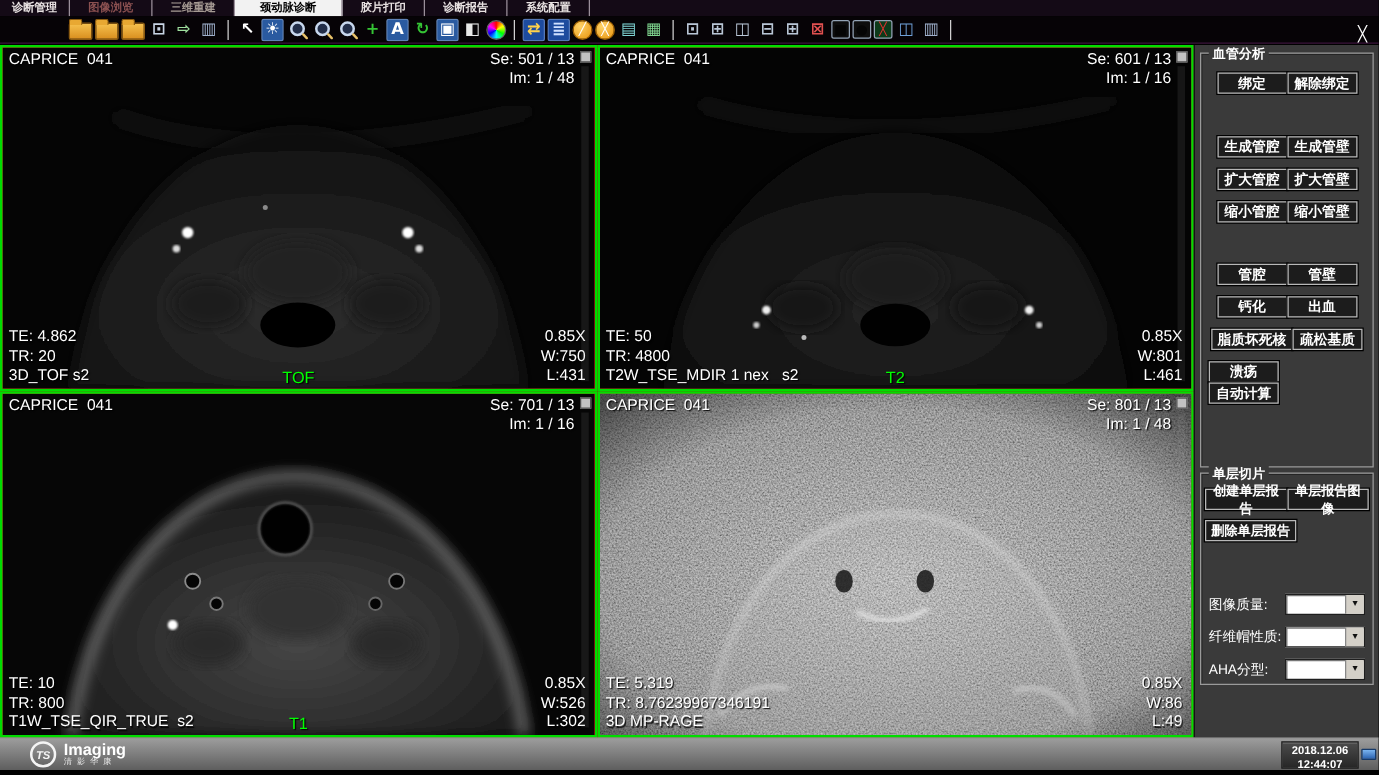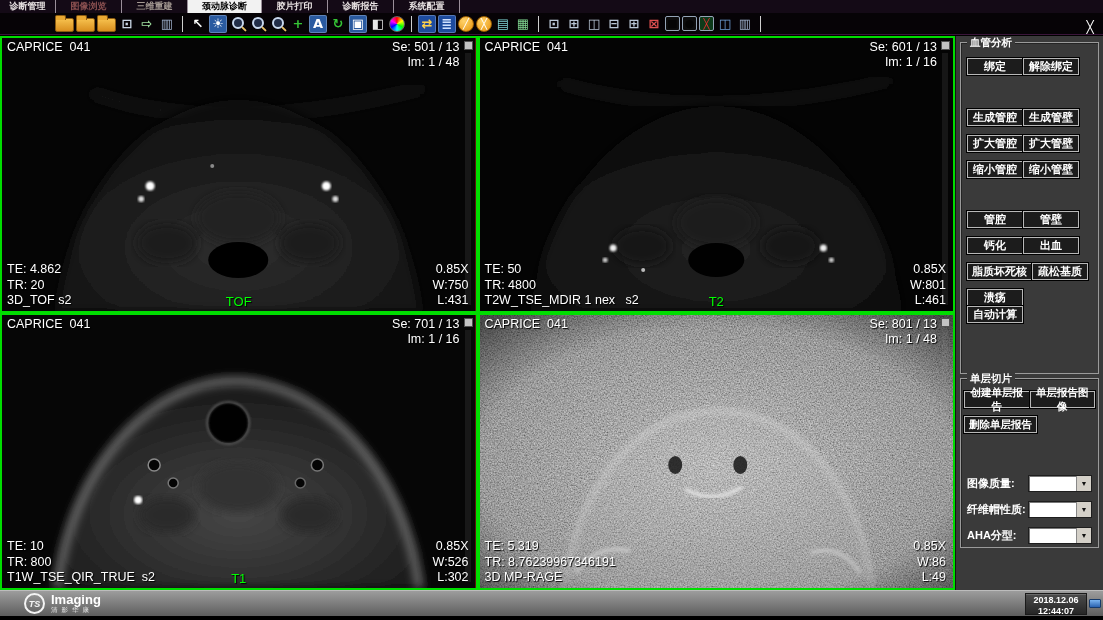--- a/index.html
+++ b/index.html
@@ -113,7 +113,7 @@
   <div class="menu-tab" style="width:56px">诊断管理</div>
   <div class="menu-tab dim-red" style="width:66px">图像浏览</div>
   <div class="menu-tab dim" style="width:66px">三维重建</div>
-  <div class="menu-tab active" style="width:74px">颈动脉诊断</div>
+  <div class="menu-tab active" style="width:86px">颈动脉诊断</div>
   <div class="menu-tab" style="width:66px">胶片打印</div>
   <div class="menu-tab" style="width:66px">诊断报告</div>
   <div class="menu-tab" style="width:66px">系统配置</div>

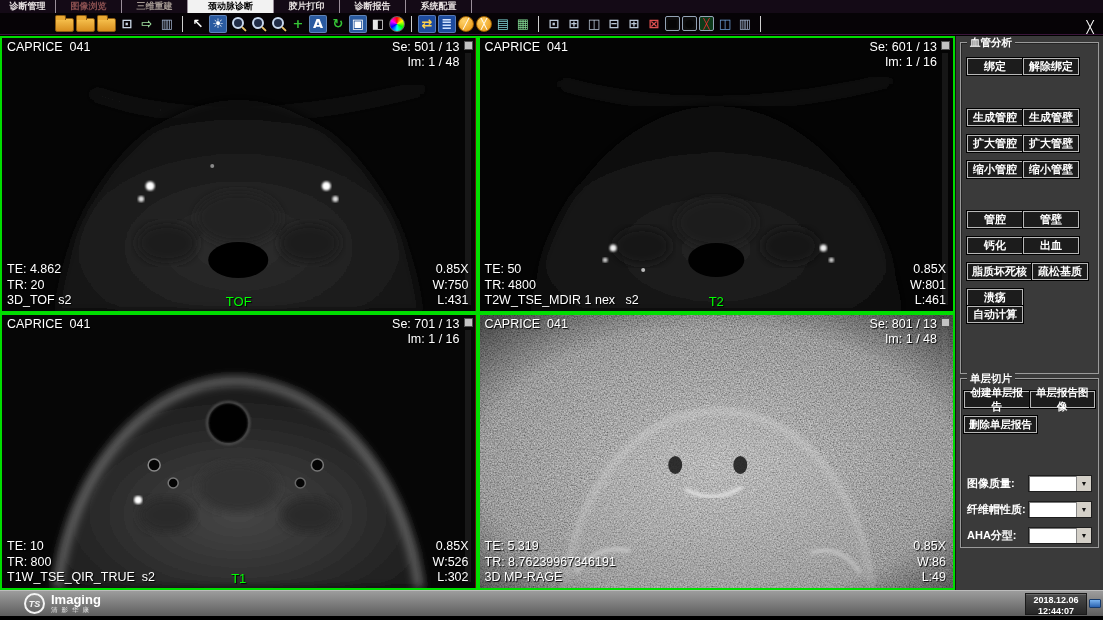--- a/index.html
+++ b/index.html
@@ -69,7 +69,7 @@
               font-size:10.5px; font-weight:bold; color:#fff; }
   #vessel-box { top:6px; height:332px; }
   #slice-box  { top:342px; height:170px; }
-  .btnrow { display:flex; justify-content:flex-start; padding:0 6px; }
+  .btnrow { display:flex; justify-content:center; padding:0 6px; }
   .btnrow.single { justify-content:flex-start; }
   .pbtn { height:17px; min-width:56px; background:#1c1c1c; border:1px solid #b8b8b8;
           box-shadow:0 0 0 1px #000; color:#fff; font-size:11px; font-weight:bold;

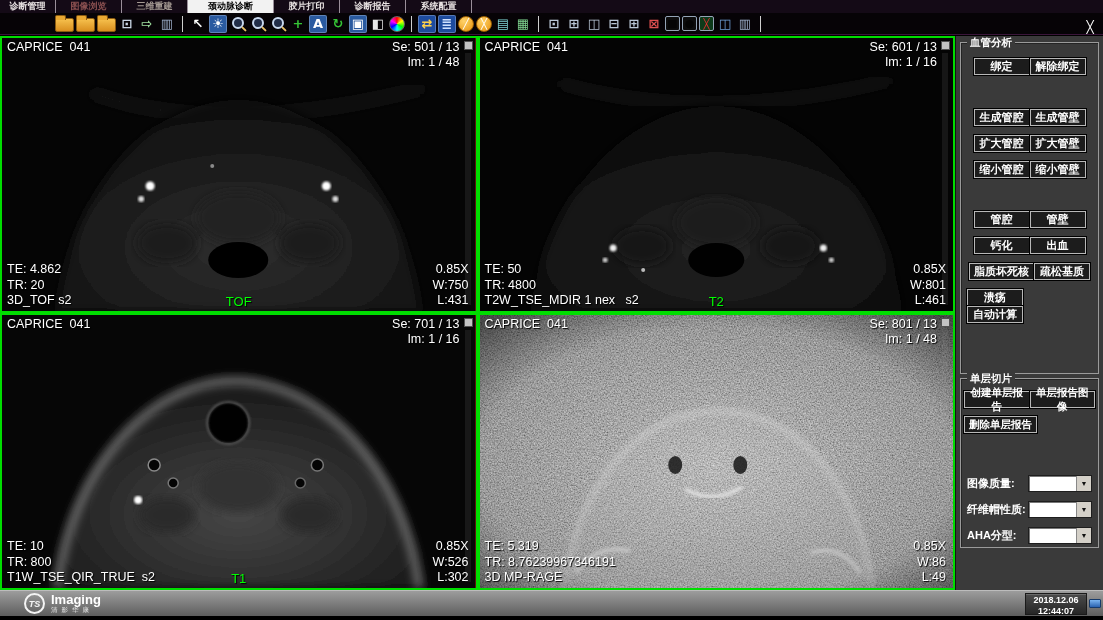--- a/index.html
+++ b/index.html
@@ -80,7 +80,7 @@
   .mt15{margin-top:15px}.mt34{margin-top:34px}.mt9{margin-top:9px}.mt33{margin-top:33px}
   .mt35{}.mt12{margin-top:12px}.mt8{margin-top:8px}.mt42{margin-top:42px}
   .comborow { display:flex; align-items:center; justify-content:space-between; padding:0 6px; }
-  .clabel { font-size:11px; font-weight:bold; color:#fff; }
+  .clabel { font-size:11px; font-weight:normal; color:#fff; }
   .combo { width:64px; height:17px; background:#fff; border:1px solid #1e1e1e;
            box-shadow:inset 1px 1px 0 #777; display:flex; cursor:pointer; }
   .combo .cfield { flex:1; }

